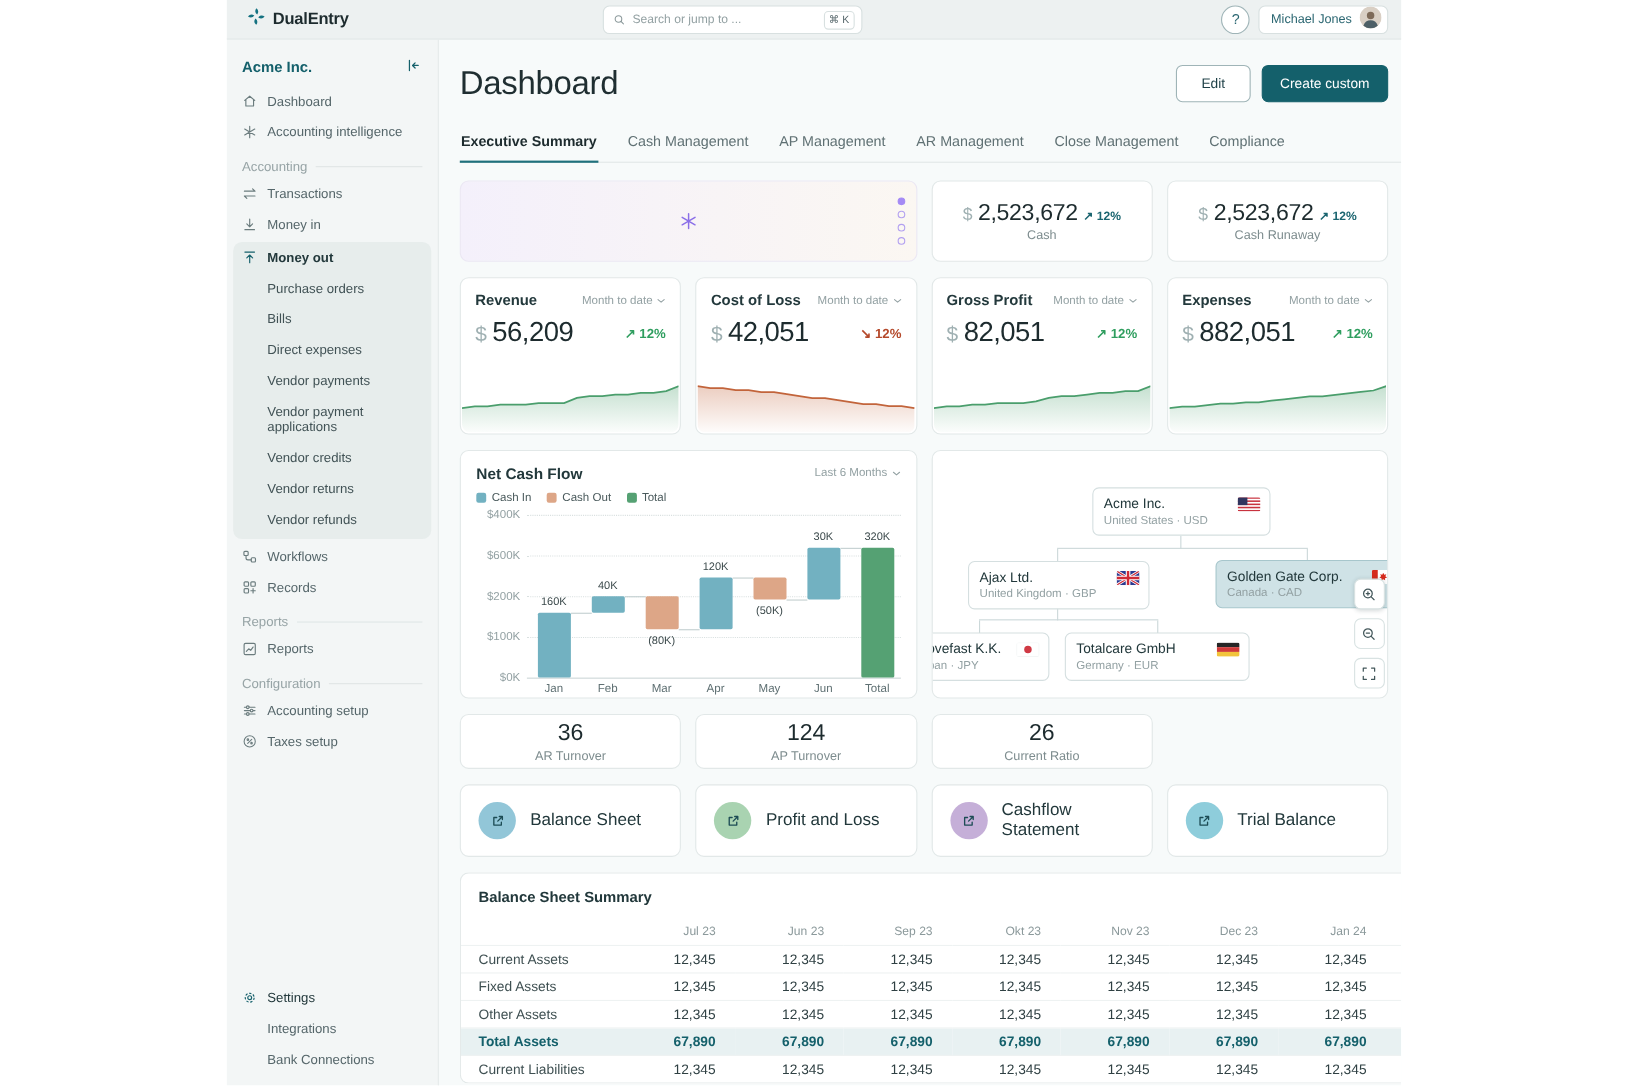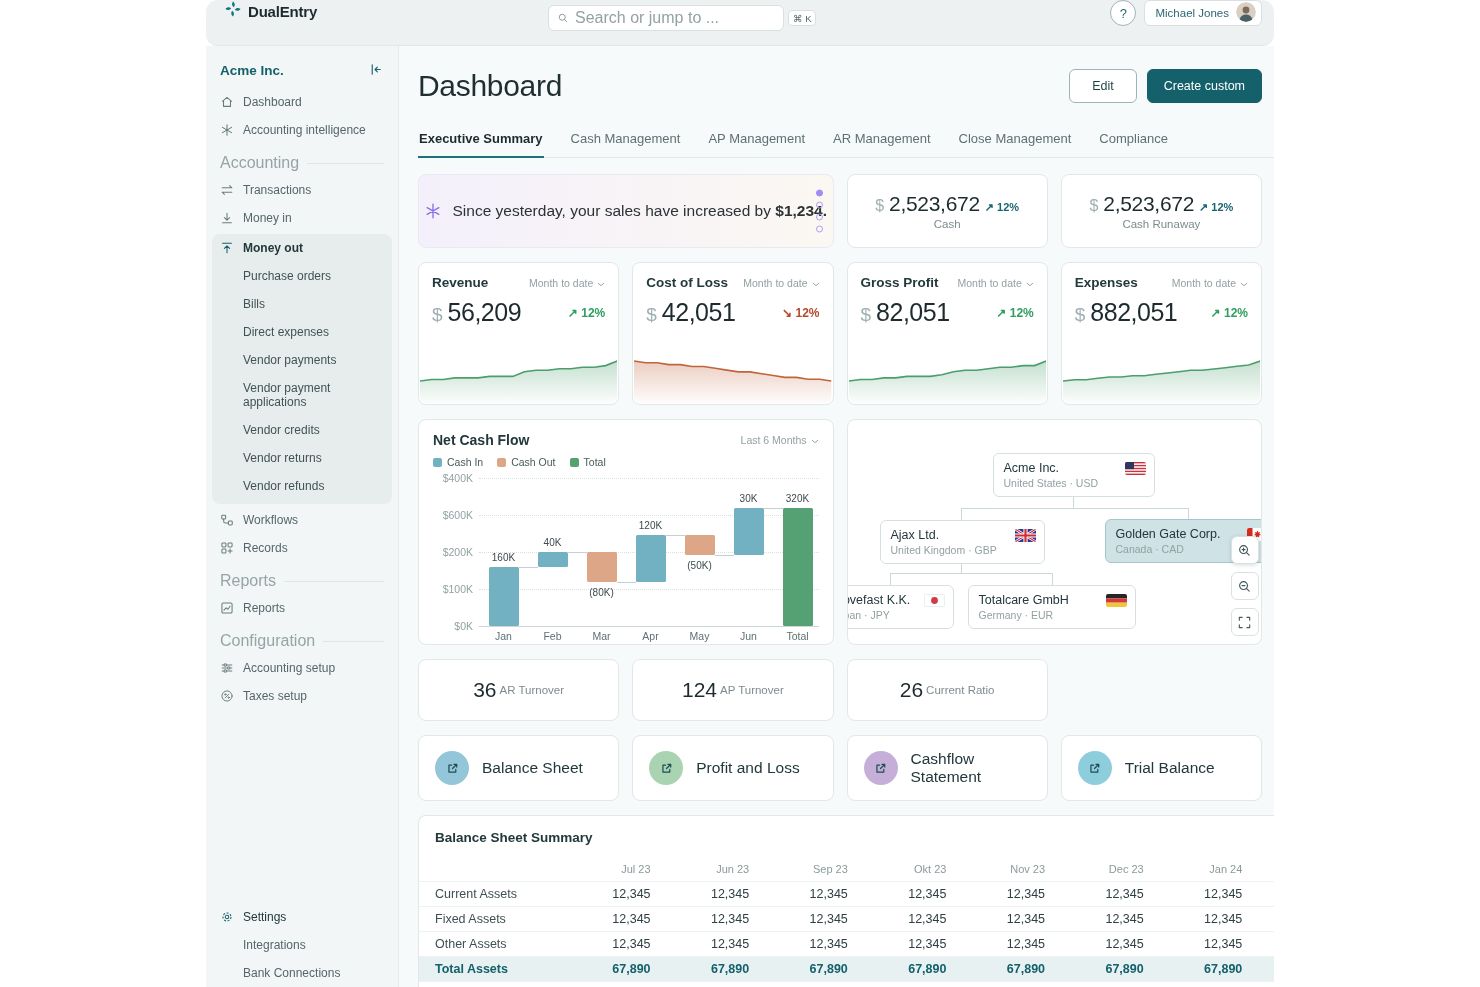--- a/index.html
+++ b/index.html
@@ -8,7 +8,7 @@
   .app { position:absolute; left:206px; top:0; width:1068px; height:987px; background:#fff; overflow:hidden; }
 
   
-  .topbar { height:46px; background:#edf1f1; border-bottom:1px solid #e2e8e8; display:flex; align-items:flex-start; padding:0 12px; position:relative;border-radius:12px; }
+  .topbar { height:36px; background:#edf1f1; border-bottom:1px solid #e2e8e8; display:flex; align-items:center; padding:0 12px; position:relative; }
   .logo { display:flex; align-items:center; gap:6px; margin-left:6px; }
   .logo svg { width:18px; height:18px; }
   .logo-text { font-size:15px; font-weight:bold; color:#1d2b2e; letter-spacing:-0.2px; }

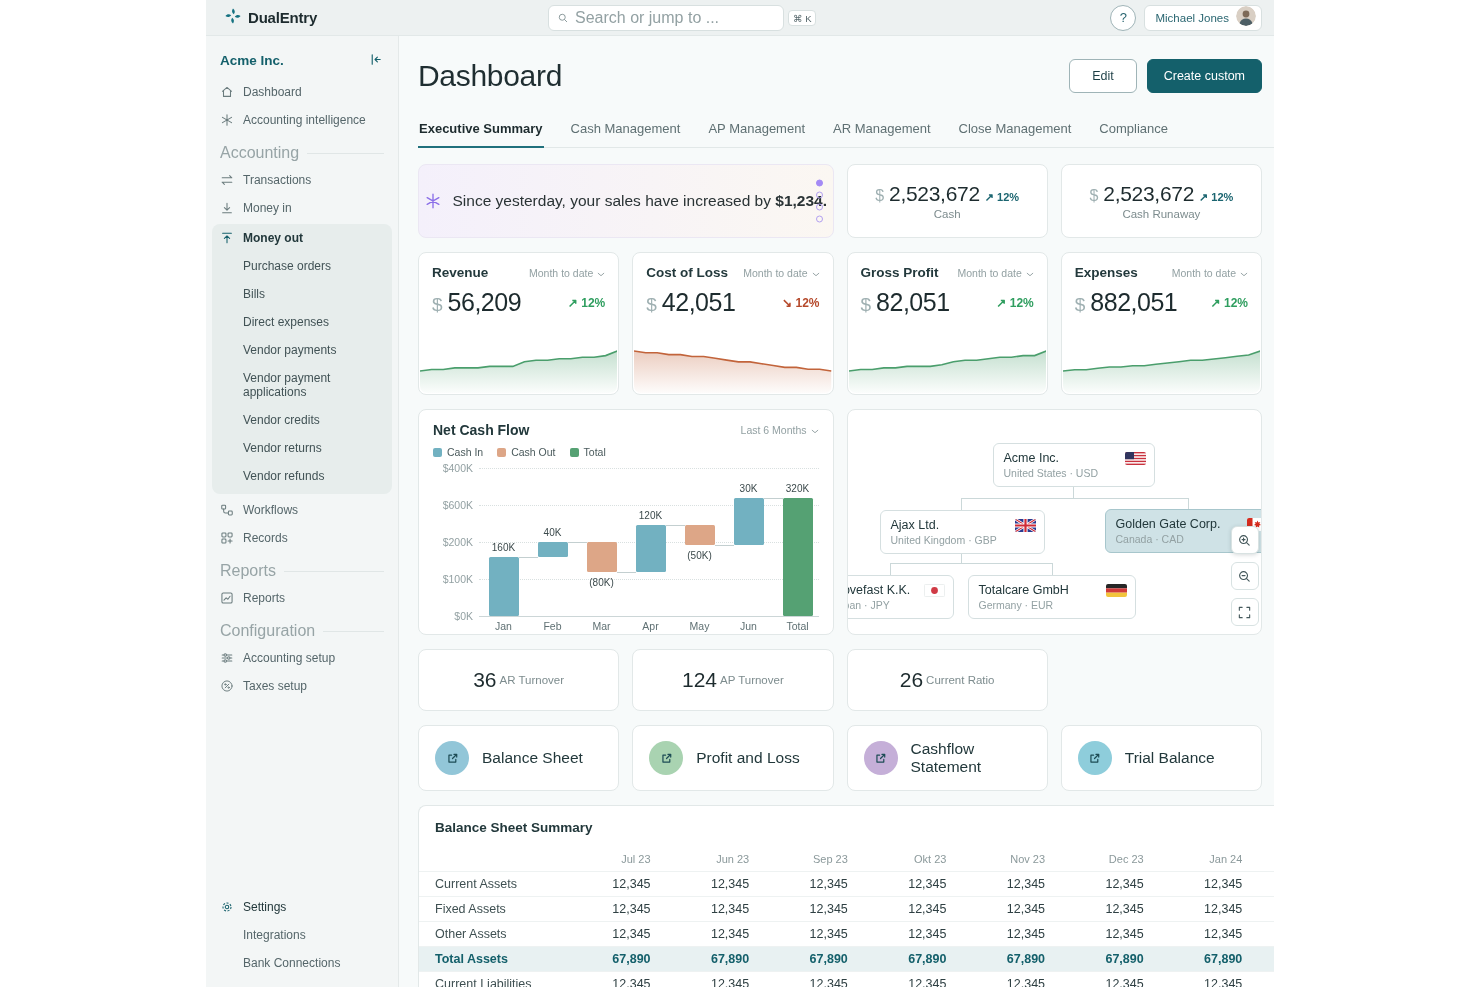--- a/index.html
+++ b/index.html
@@ -14,7 +14,7 @@
   .logo-text { font-size:15px; font-weight:bold; color:#1d2b2e; letter-spacing:-0.2px; }
   .searchbox { position:absolute; left:342px; top:5px; width:236px; height:26px; background:#fff; border:1px solid #d8e0e0; border-radius:6px; display:flex; align-items:center; padding:0 6px 0 8px; gap:6px; }
   .searchbox .sicon { width:12px; height:12px; color:#8b999b; flex:none; display:flex; }
-  .searchbox input { border:none; outline:none; flex:1; font-size:16px; color:#55666a; font-family:"Liberation Sans",sans-serif; background:transparent; }
+  .searchbox input { border:none; outline:none; flex:1; font-size:11px; color:#55666a; font-family:"Liberation Sans",sans-serif; background:transparent; }
   .searchbox input::placeholder { color:#93a1a3; }
   .kbd { font-size:9.5px; color:#55666a; border:1px solid #d8e0e0; border-radius:4px; padding:1.5px 4px; background:#fff; white-space:nowrap; }
   .top-right { margin-left:auto; display:flex; align-items:center; gap:8px; }

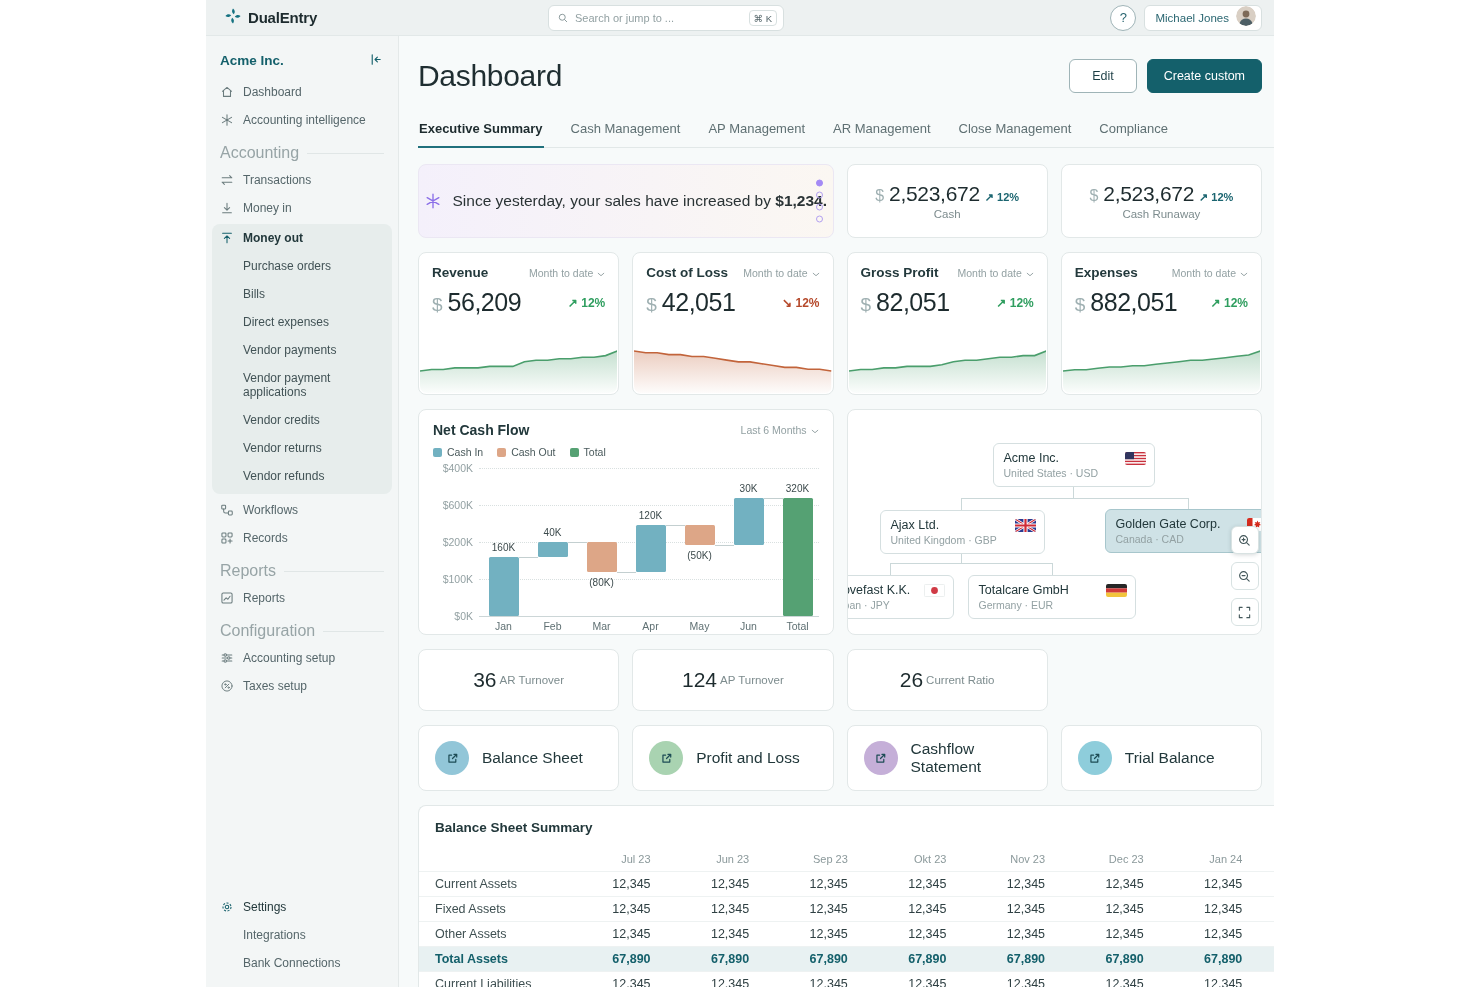--- a/index.html
+++ b/index.html
@@ -38,7 +38,7 @@
   .sb-item .ic svg { width:14px; height:14px; }
   .sb-item.active { color:#22383b; font-weight:bold; }
   .sb-item.active .ic { color:#15606b; }
-  .sb-section { display:flex; align-items:center; gap:8px; padding:10px 14px 4px 14px; font-size:16px; color:#97a4a6; }
+  .sb-section { display:flex; align-items:center; gap:8px; padding:10px 14px 4px 14px; font-size:12px; color:#97a4a6; }
   .sb-section::after { content:""; flex:1; height:1px; background:#e0e6e6; }
   .sb-block { background:#e7edec; border-radius:8px; margin:2px 6px; padding-bottom:4px; }
   .sb-block .sb-item { padding-left:8px; }

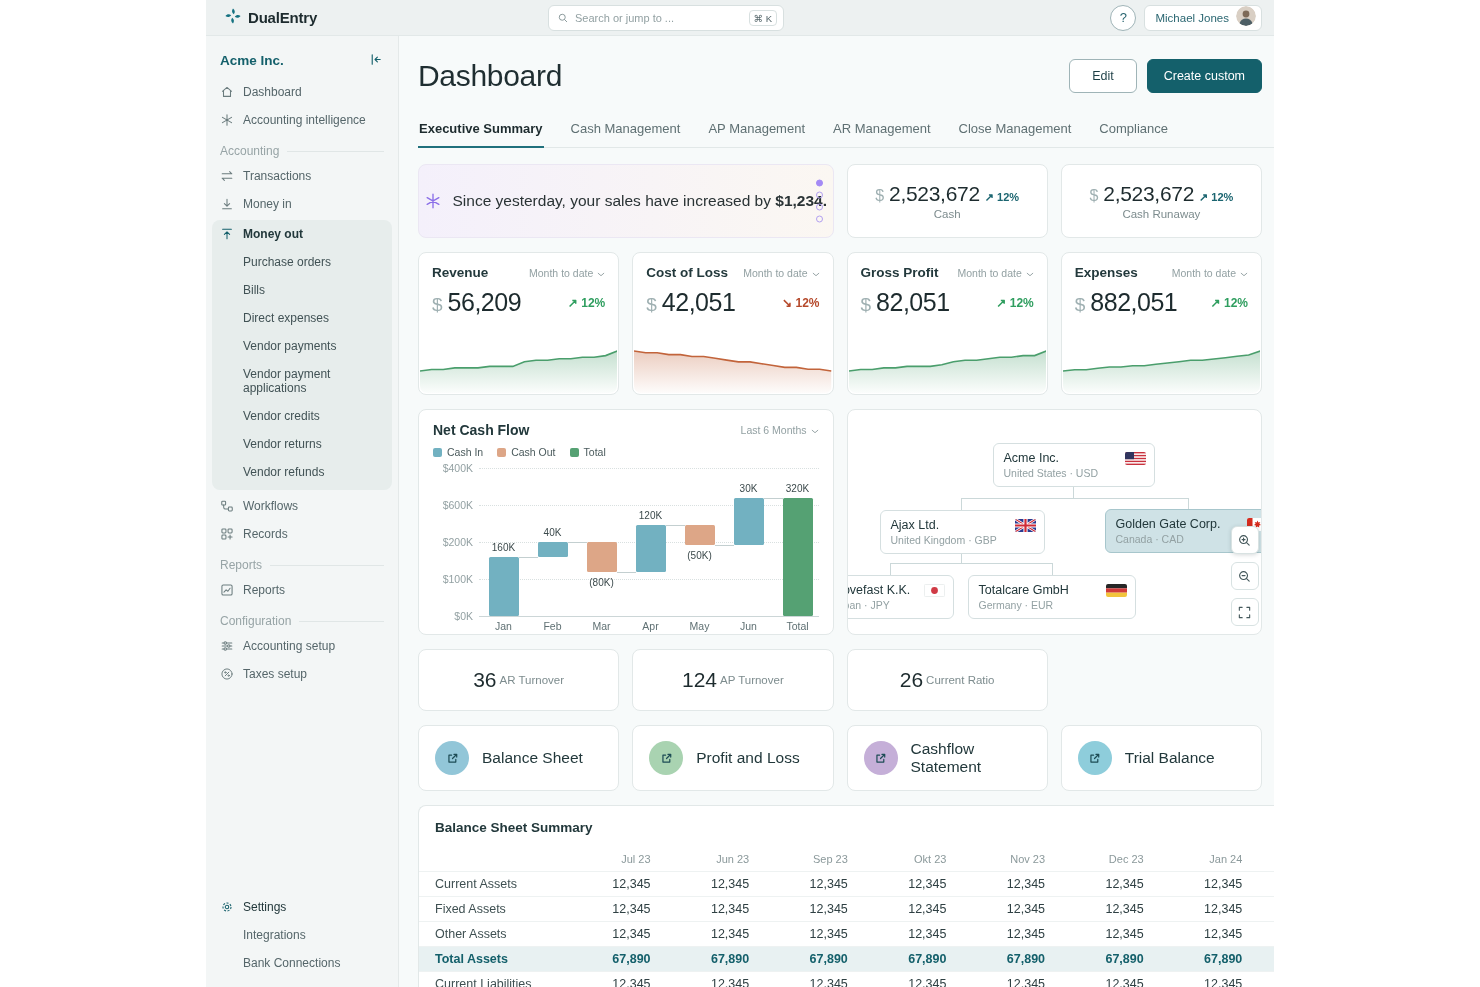--- a/index.html
+++ b/index.html
@@ -347,7 +347,6 @@
                     <path d="M8 2v12M2.8 5l10.4 6M13.2 5 2.8 11"></path>
                   </svg>
                 </span>
-            <span class="insight-text"><span>Since yesterday, your sales have increased by</span> <span class="insight-amount">$1,234.</span></span>
             <span class="dots" id="insight-dots">
                   <span class="dot on"></span>
                   <span class="dot"></span>

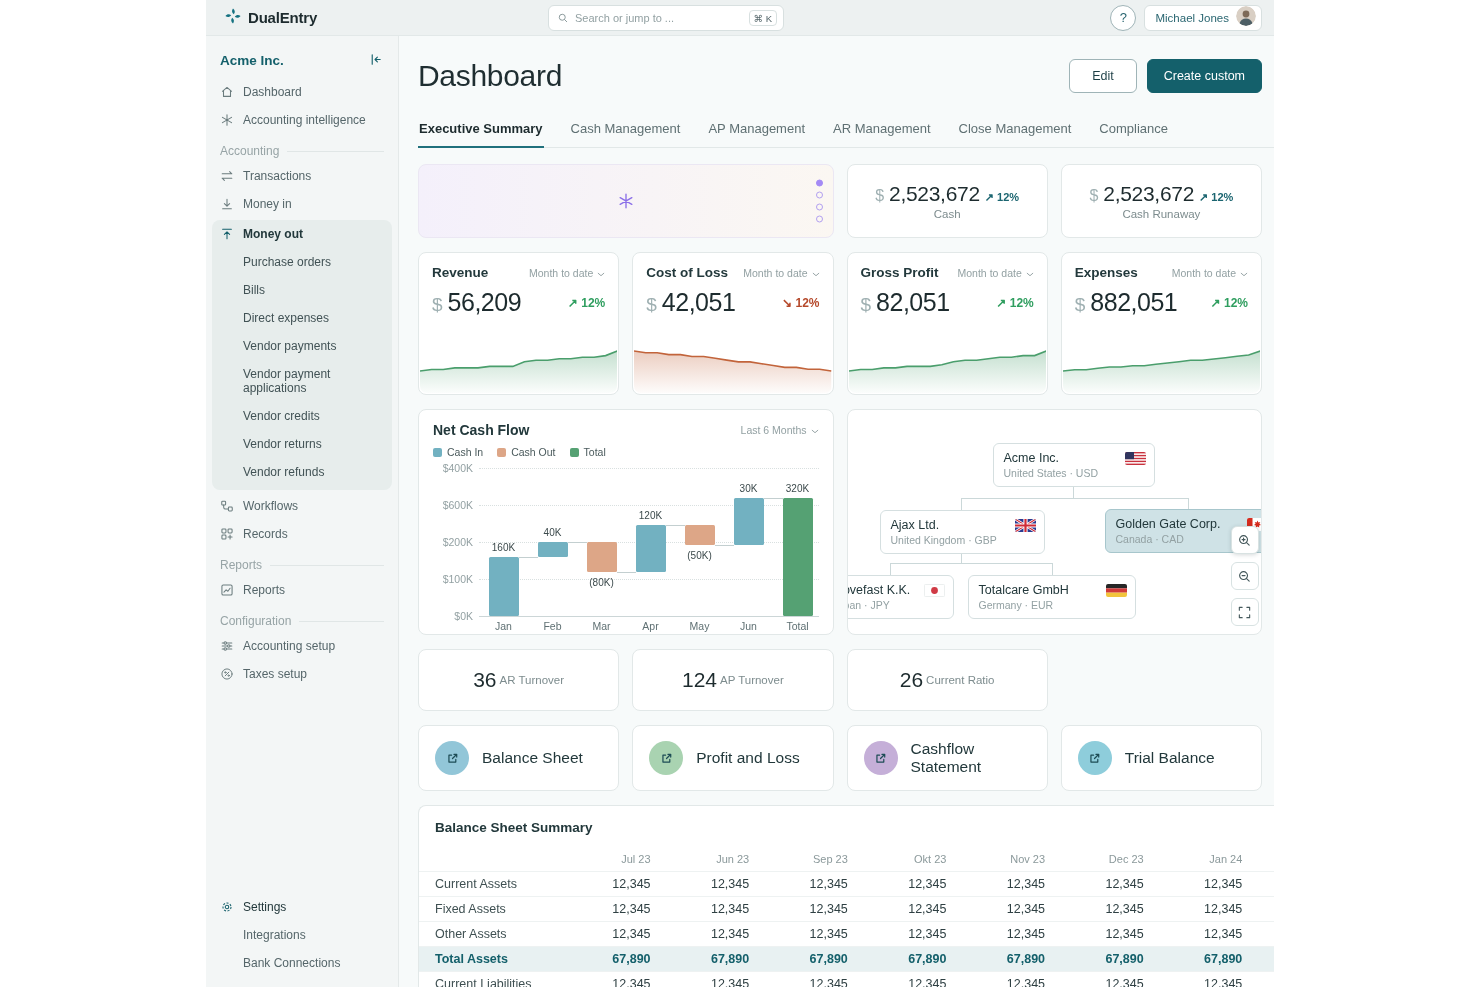--- a/index.html
+++ b/index.html
@@ -130,7 +130,7 @@
   .subctl.ontop { z-index:5; box-shadow:0 1px 4px rgba(30,50,55,0.18); }
 
   
-  .ratio { height:62px; display:flex; flex-direction:row; align-items:center; justify-content:center; gap:3px; }
+  .ratio { height:50px; display:flex; flex-direction:column; align-items:center; justify-content:center; gap:3px; }
   .ratio .rv { font-size:21px; font-weight:500; color:#1d2b2e; }
   .ratio .rl { font-size:11.5px; color:#7d8c8e; }
   .report { height:66px; display:flex; align-items:center; gap:13px; padding-left:16px; cursor:pointer; }

